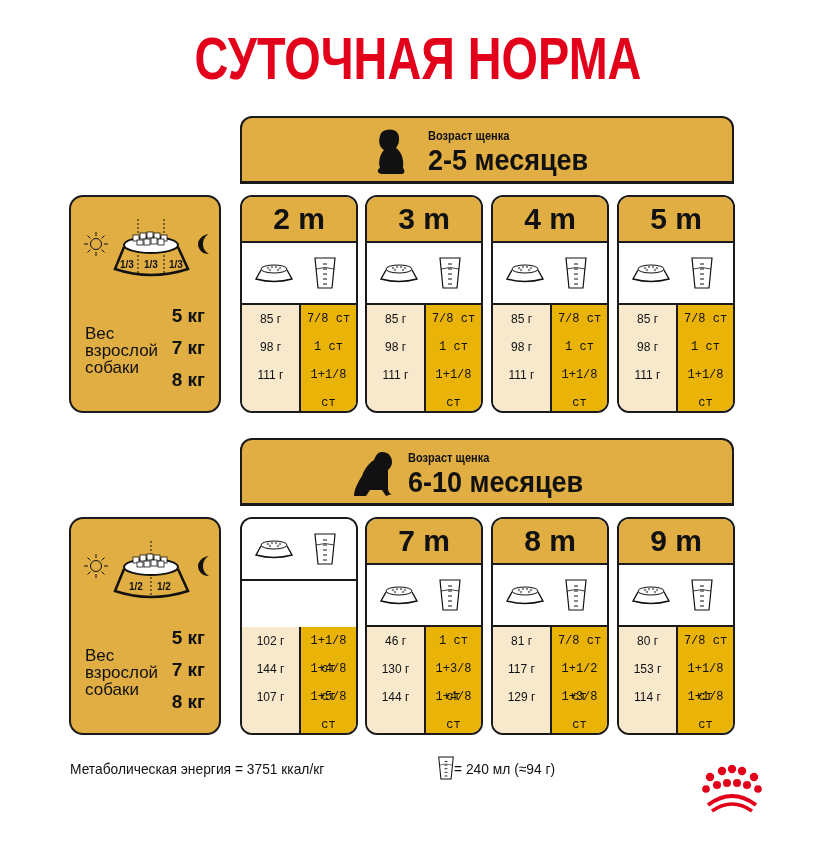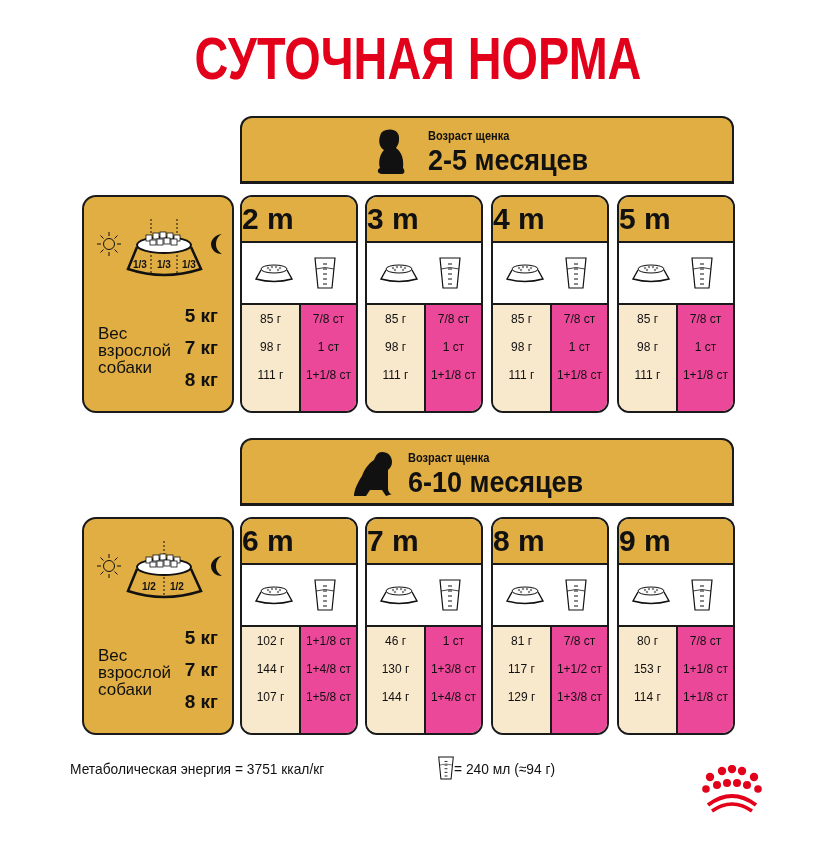--- a/index.html
+++ b/index.html
@@ -37,7 +37,7 @@
     }
     .card .hdr {
       height: 44px; background: #e0ae42; border-bottom: 2px solid #1a1a1a;
-      text-align: left; font-weight: bold; font-size: 30px; line-height: 44px;
+      text-align: center; font-weight: bold; font-size: 30px; line-height: 44px;
     }
     .card .icons {
       height: 60px; border-bottom: 2px solid #1a1a1a; position: relative; background: #fff;

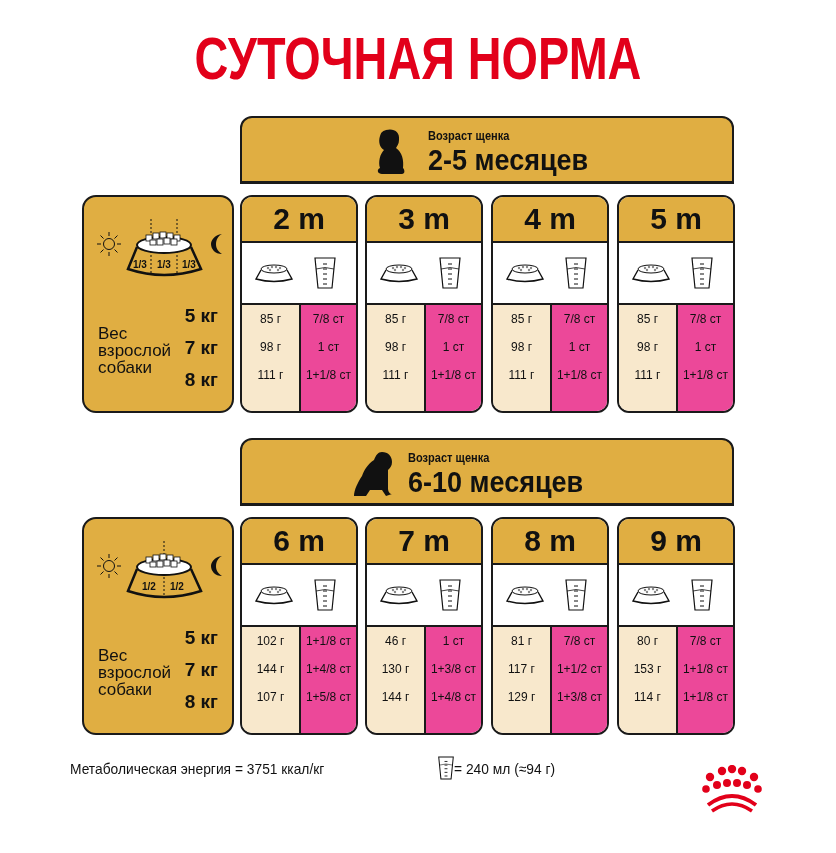--- a/index.html
+++ b/index.html
@@ -23,7 +23,7 @@
 
     .side {
       position: absolute; left: 69px; width: 152px; height: 218px;
-      background: #e0ae42; border: 2px solid #1a1a1a; border-radius: 14px; box-sizing: border-box; margin-left: 13px;
+      background: #e0ae42; border: 2px solid #1a1a1a; border-radius: 14px; box-sizing: border-box;
     }
     .side .sun { position: absolute; left: 12px; top: 34px; }
     .side .moon { position: absolute; left: 126px; top: 36px; }

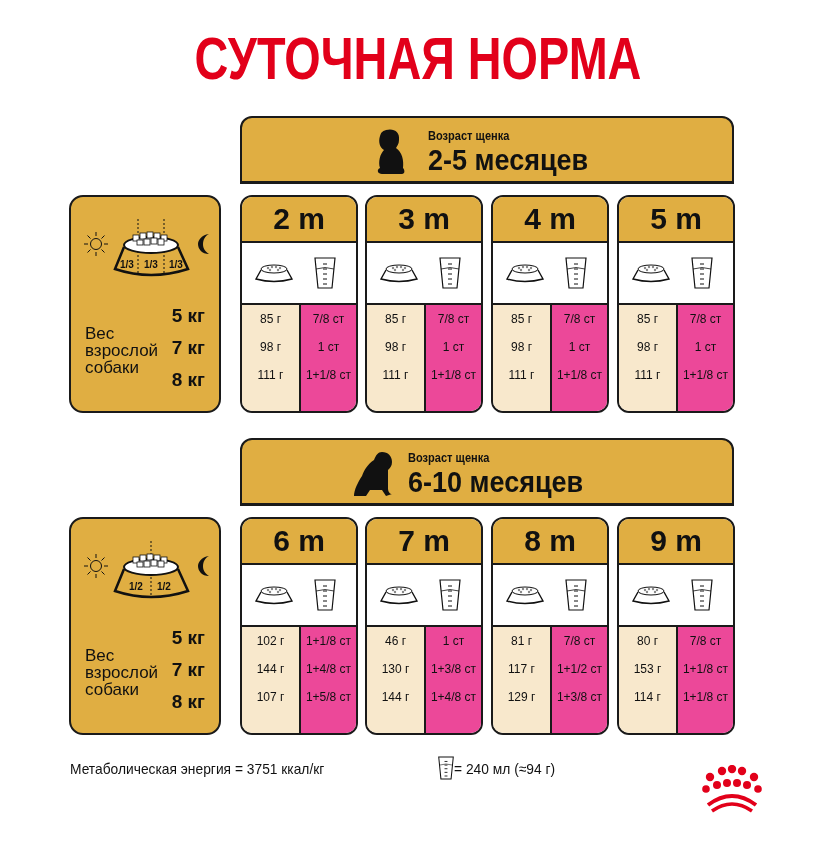--- a/index.html
+++ b/index.html
@@ -46,7 +46,7 @@
     .card .icons .cup { position: absolute; left: 72px; top: 14px; }
     .card .vals { position: absolute; top: 108px; left: 0; right: 0; bottom: 0; display: flex; }
     .card .g { width: 57px; background: #f8e8cc; border-right: 2px solid #1a1a1a; }
-    .card .c { flex: 1; background: #ec4899; }
+    .card .c { flex: 1; background: #eab308; font-family: Liberation Mono, monospace; }
     .card .g div, .card .c div { height: 28px; line-height: 28px; text-align: center; font-size: 12px; }
     .card .g, .card .c { padding-top: 0; }
 

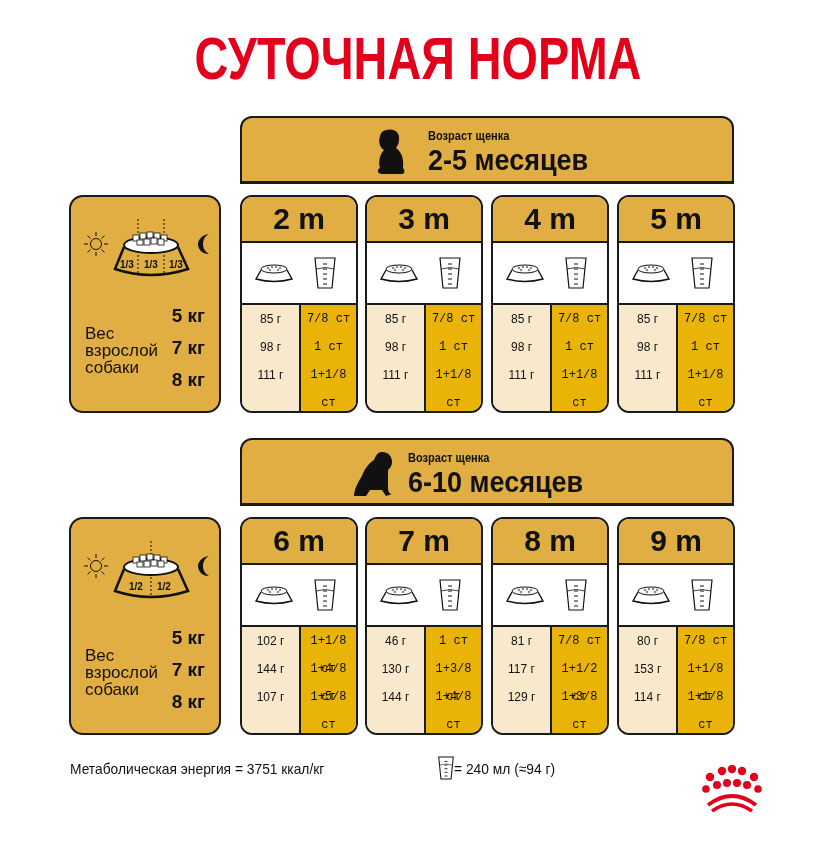--- a/index.html
+++ b/index.html
@@ -333,7 +333,6 @@
 </div>
 
 <div class="card" style="left:240px; top:517px;">
-  <div class="hdr">6 m</div>
   <div class="icons">
     <svg class="bowl" width="40" height="20" viewBox="0 0 40 20">
         <ellipse cx="20" cy="6" rx="13" ry="4" fill="#fff" stroke="#111"></ellipse>

